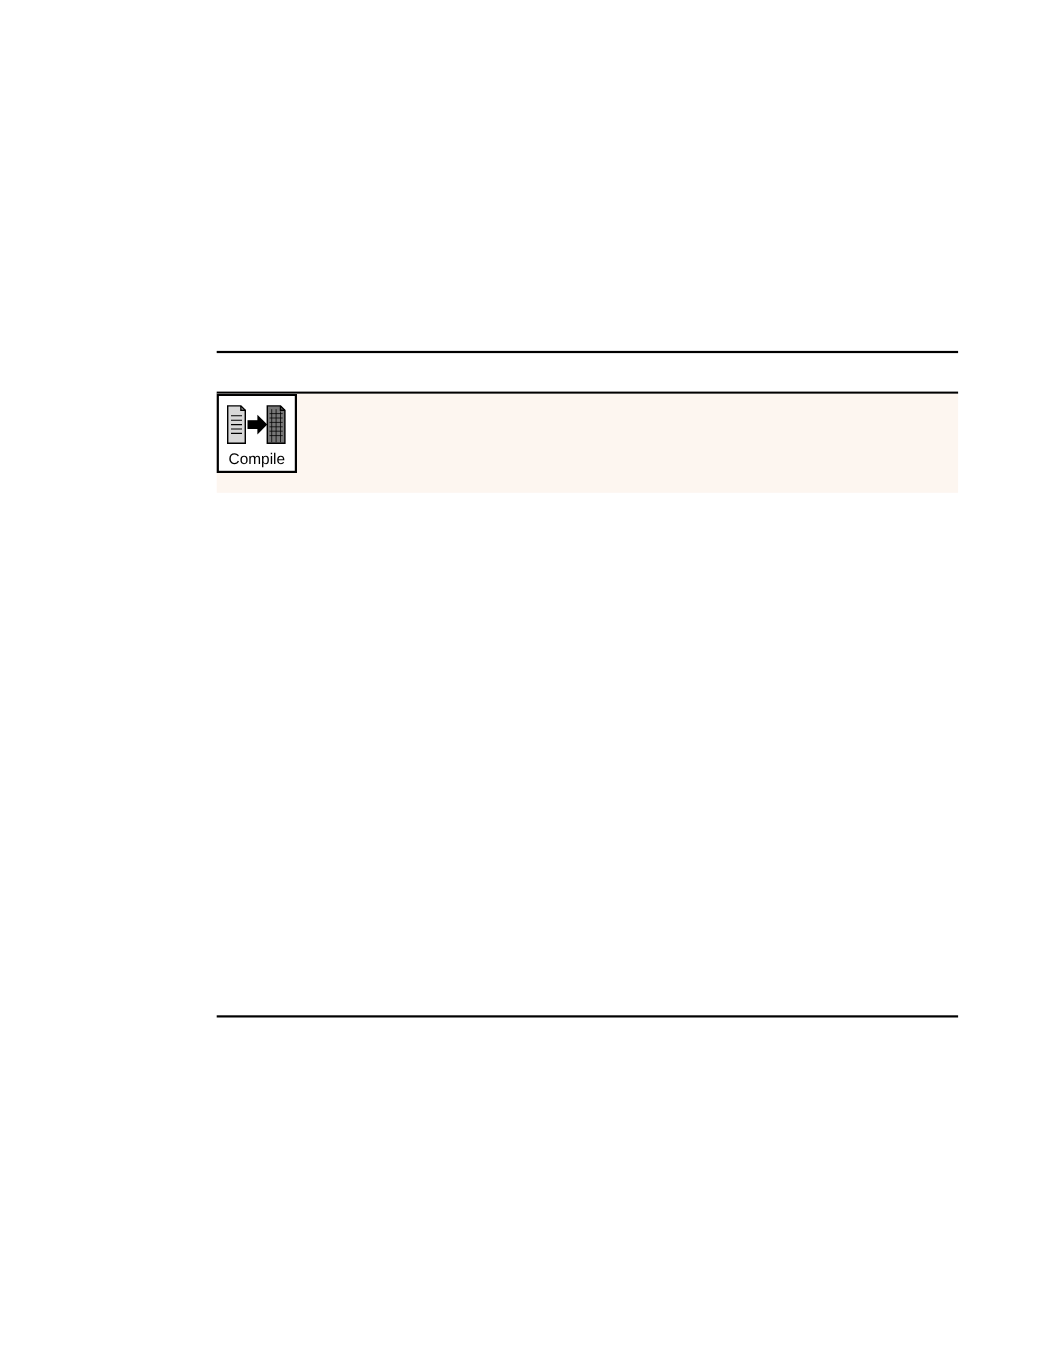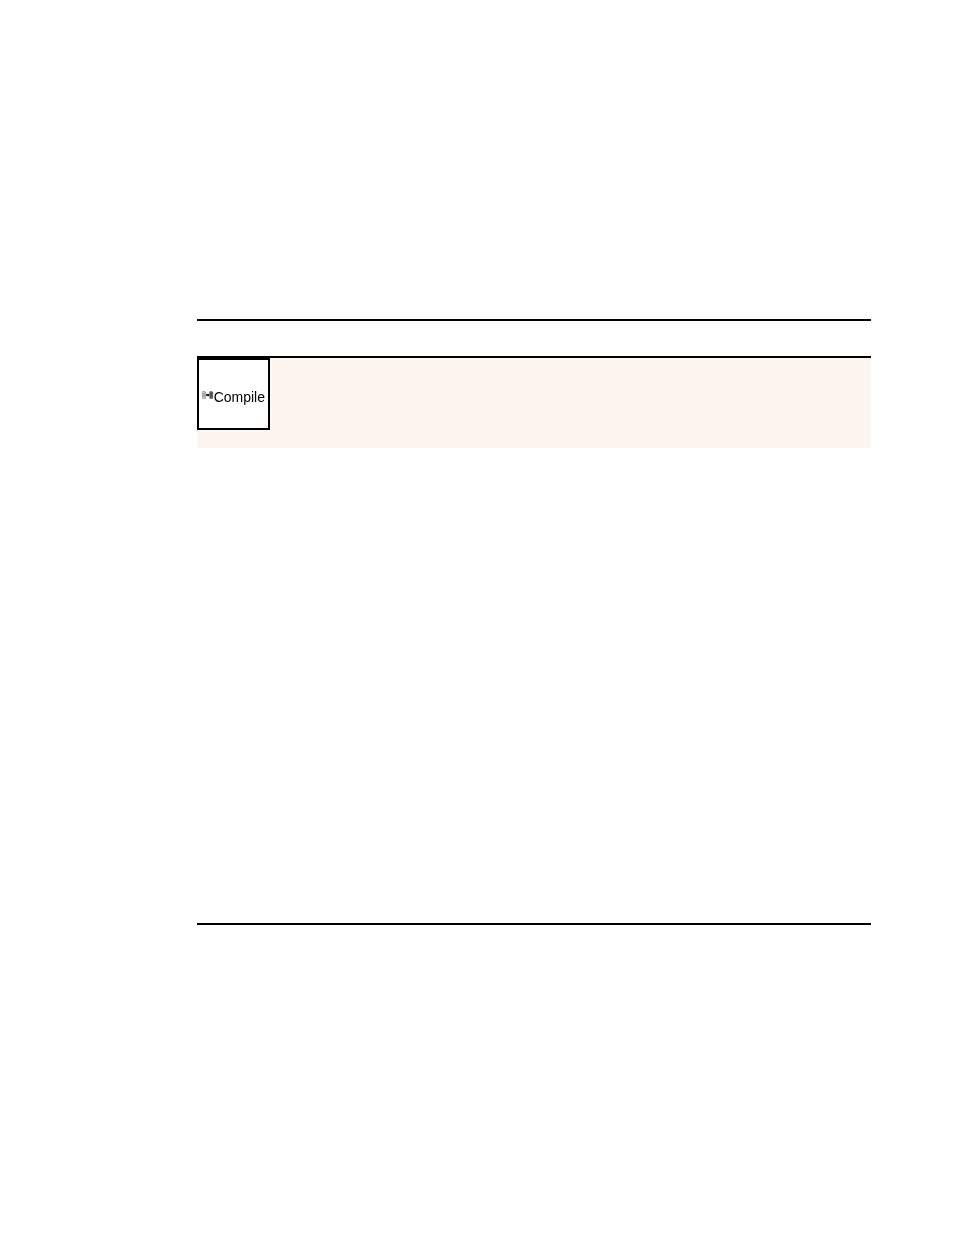--- a/index.html
+++ b/index.html
@@ -44,7 +44,7 @@
       border: 2px solid #000;
       background: #fff;
       display: flex;
-      flex-direction: row;
+      flex-direction: column;
       align-items: center;
       justify-content: center;
       width: 73px;

